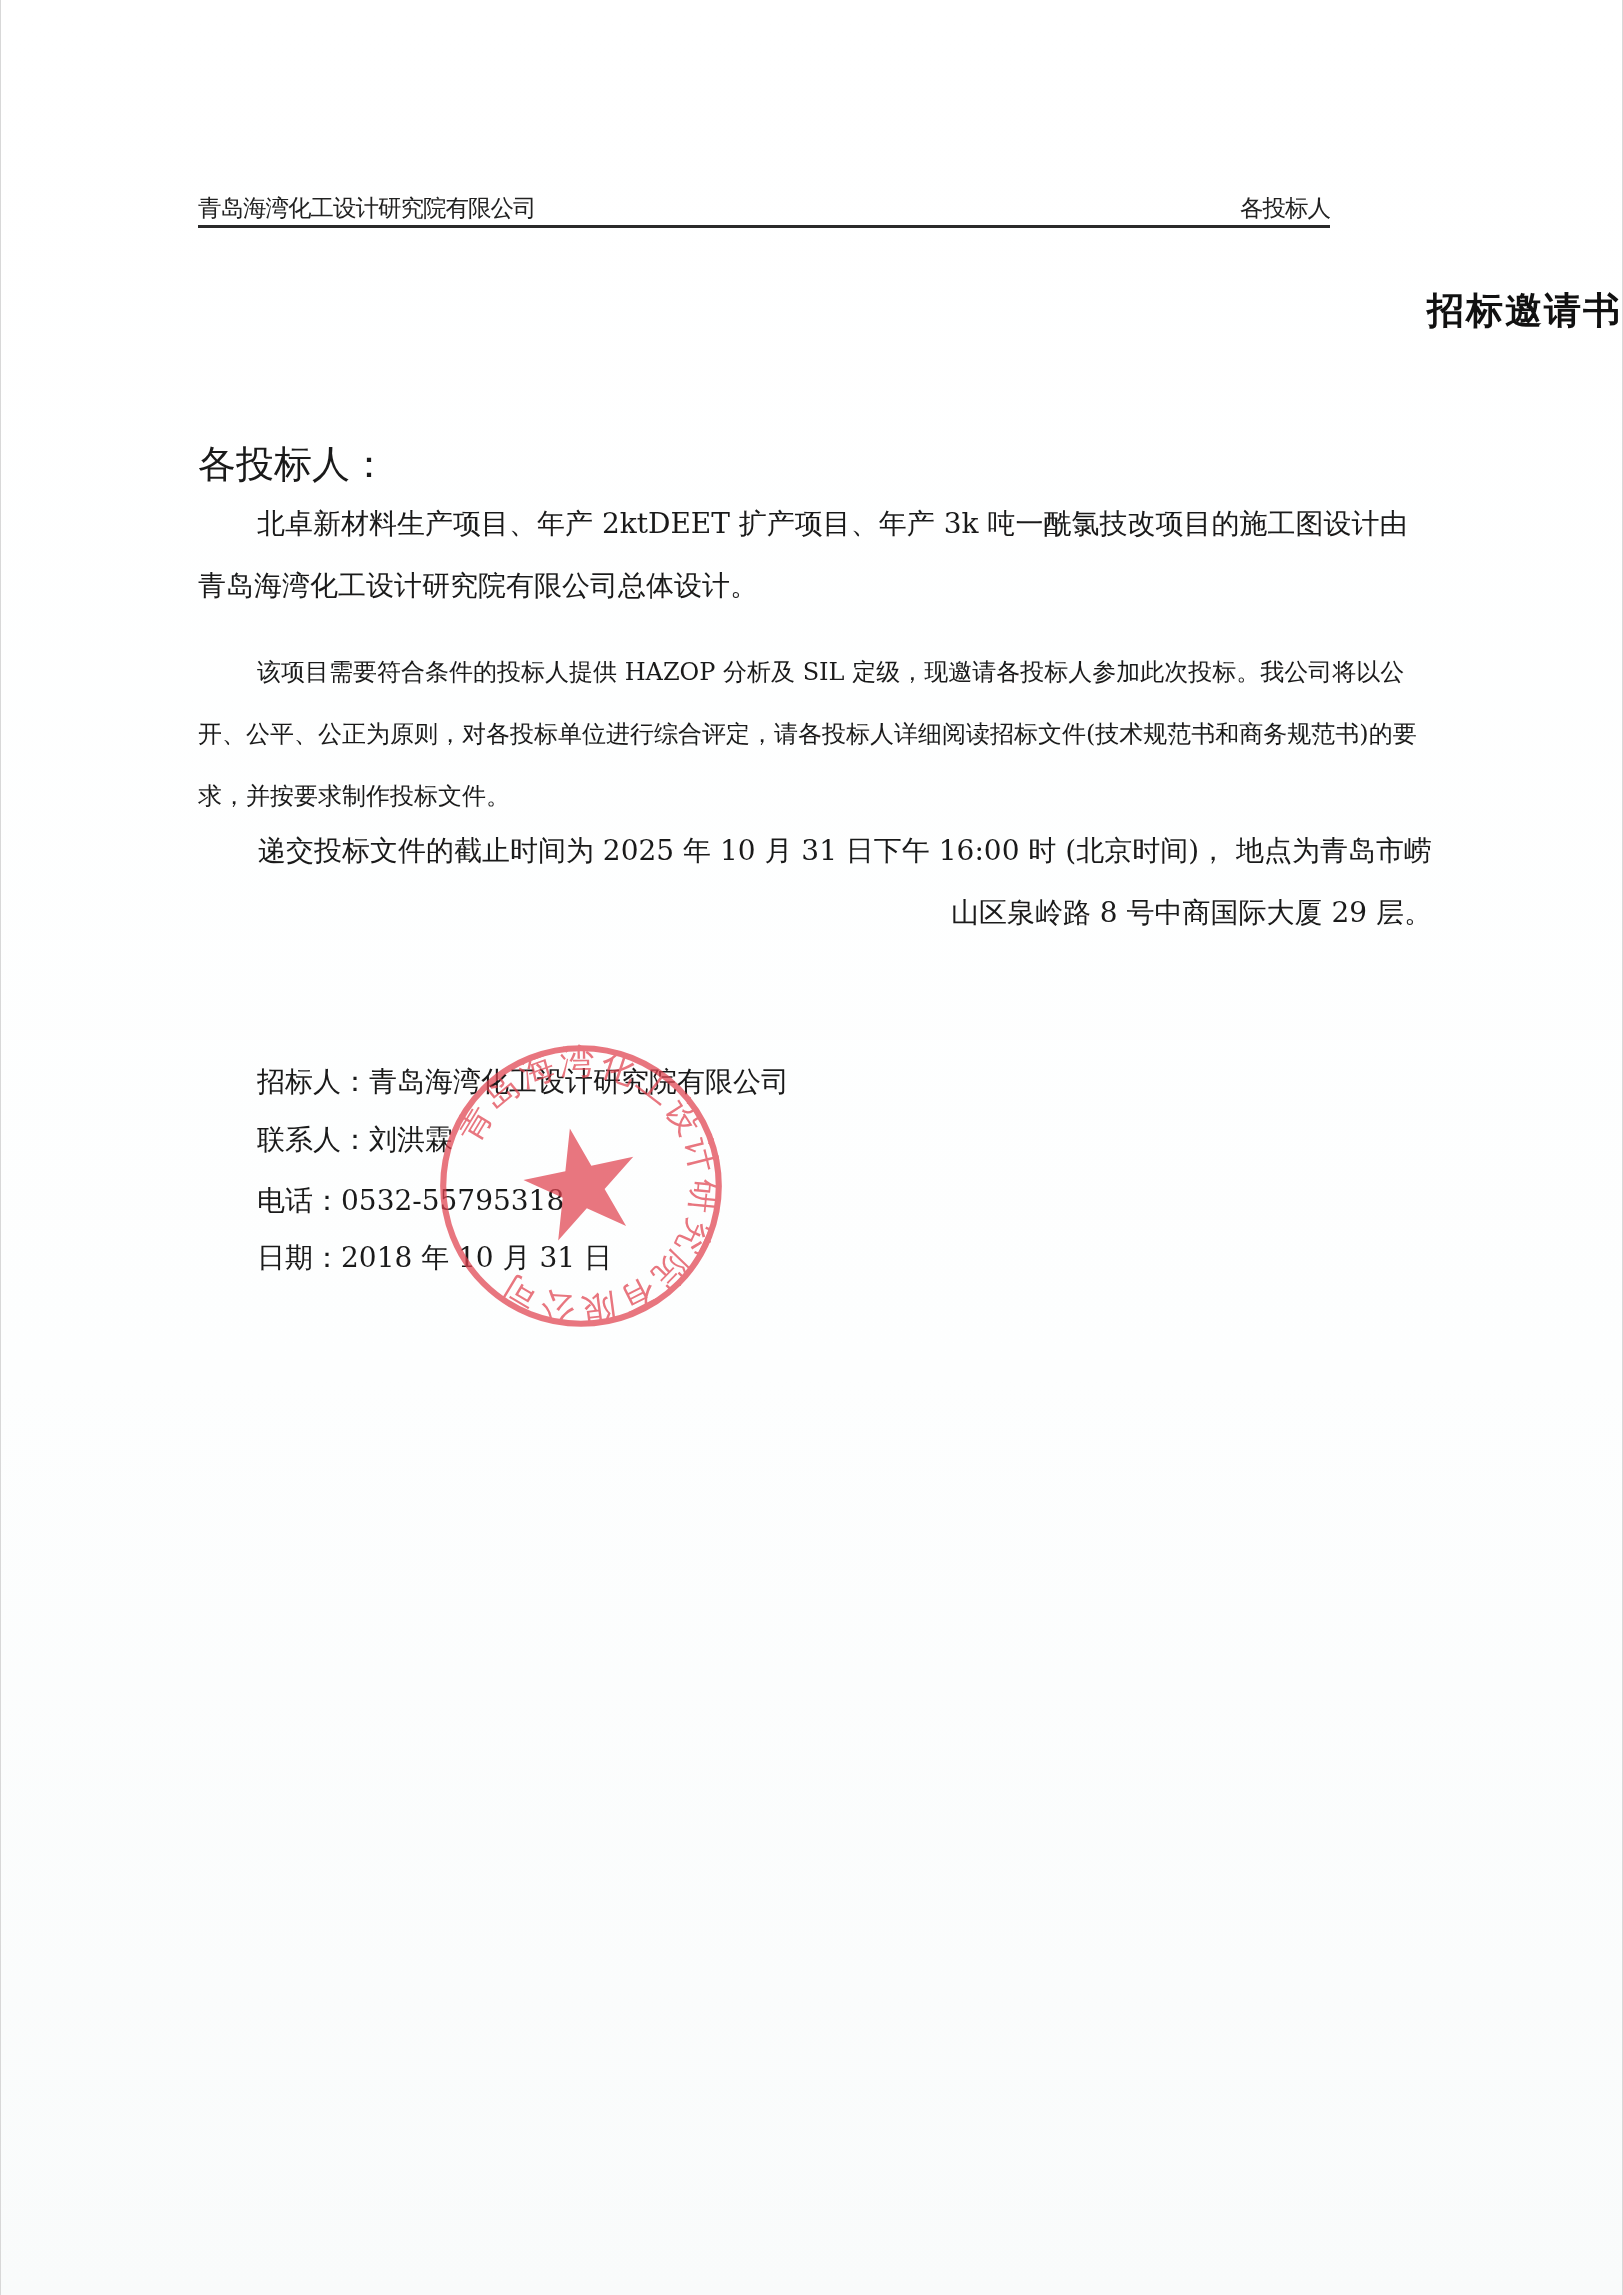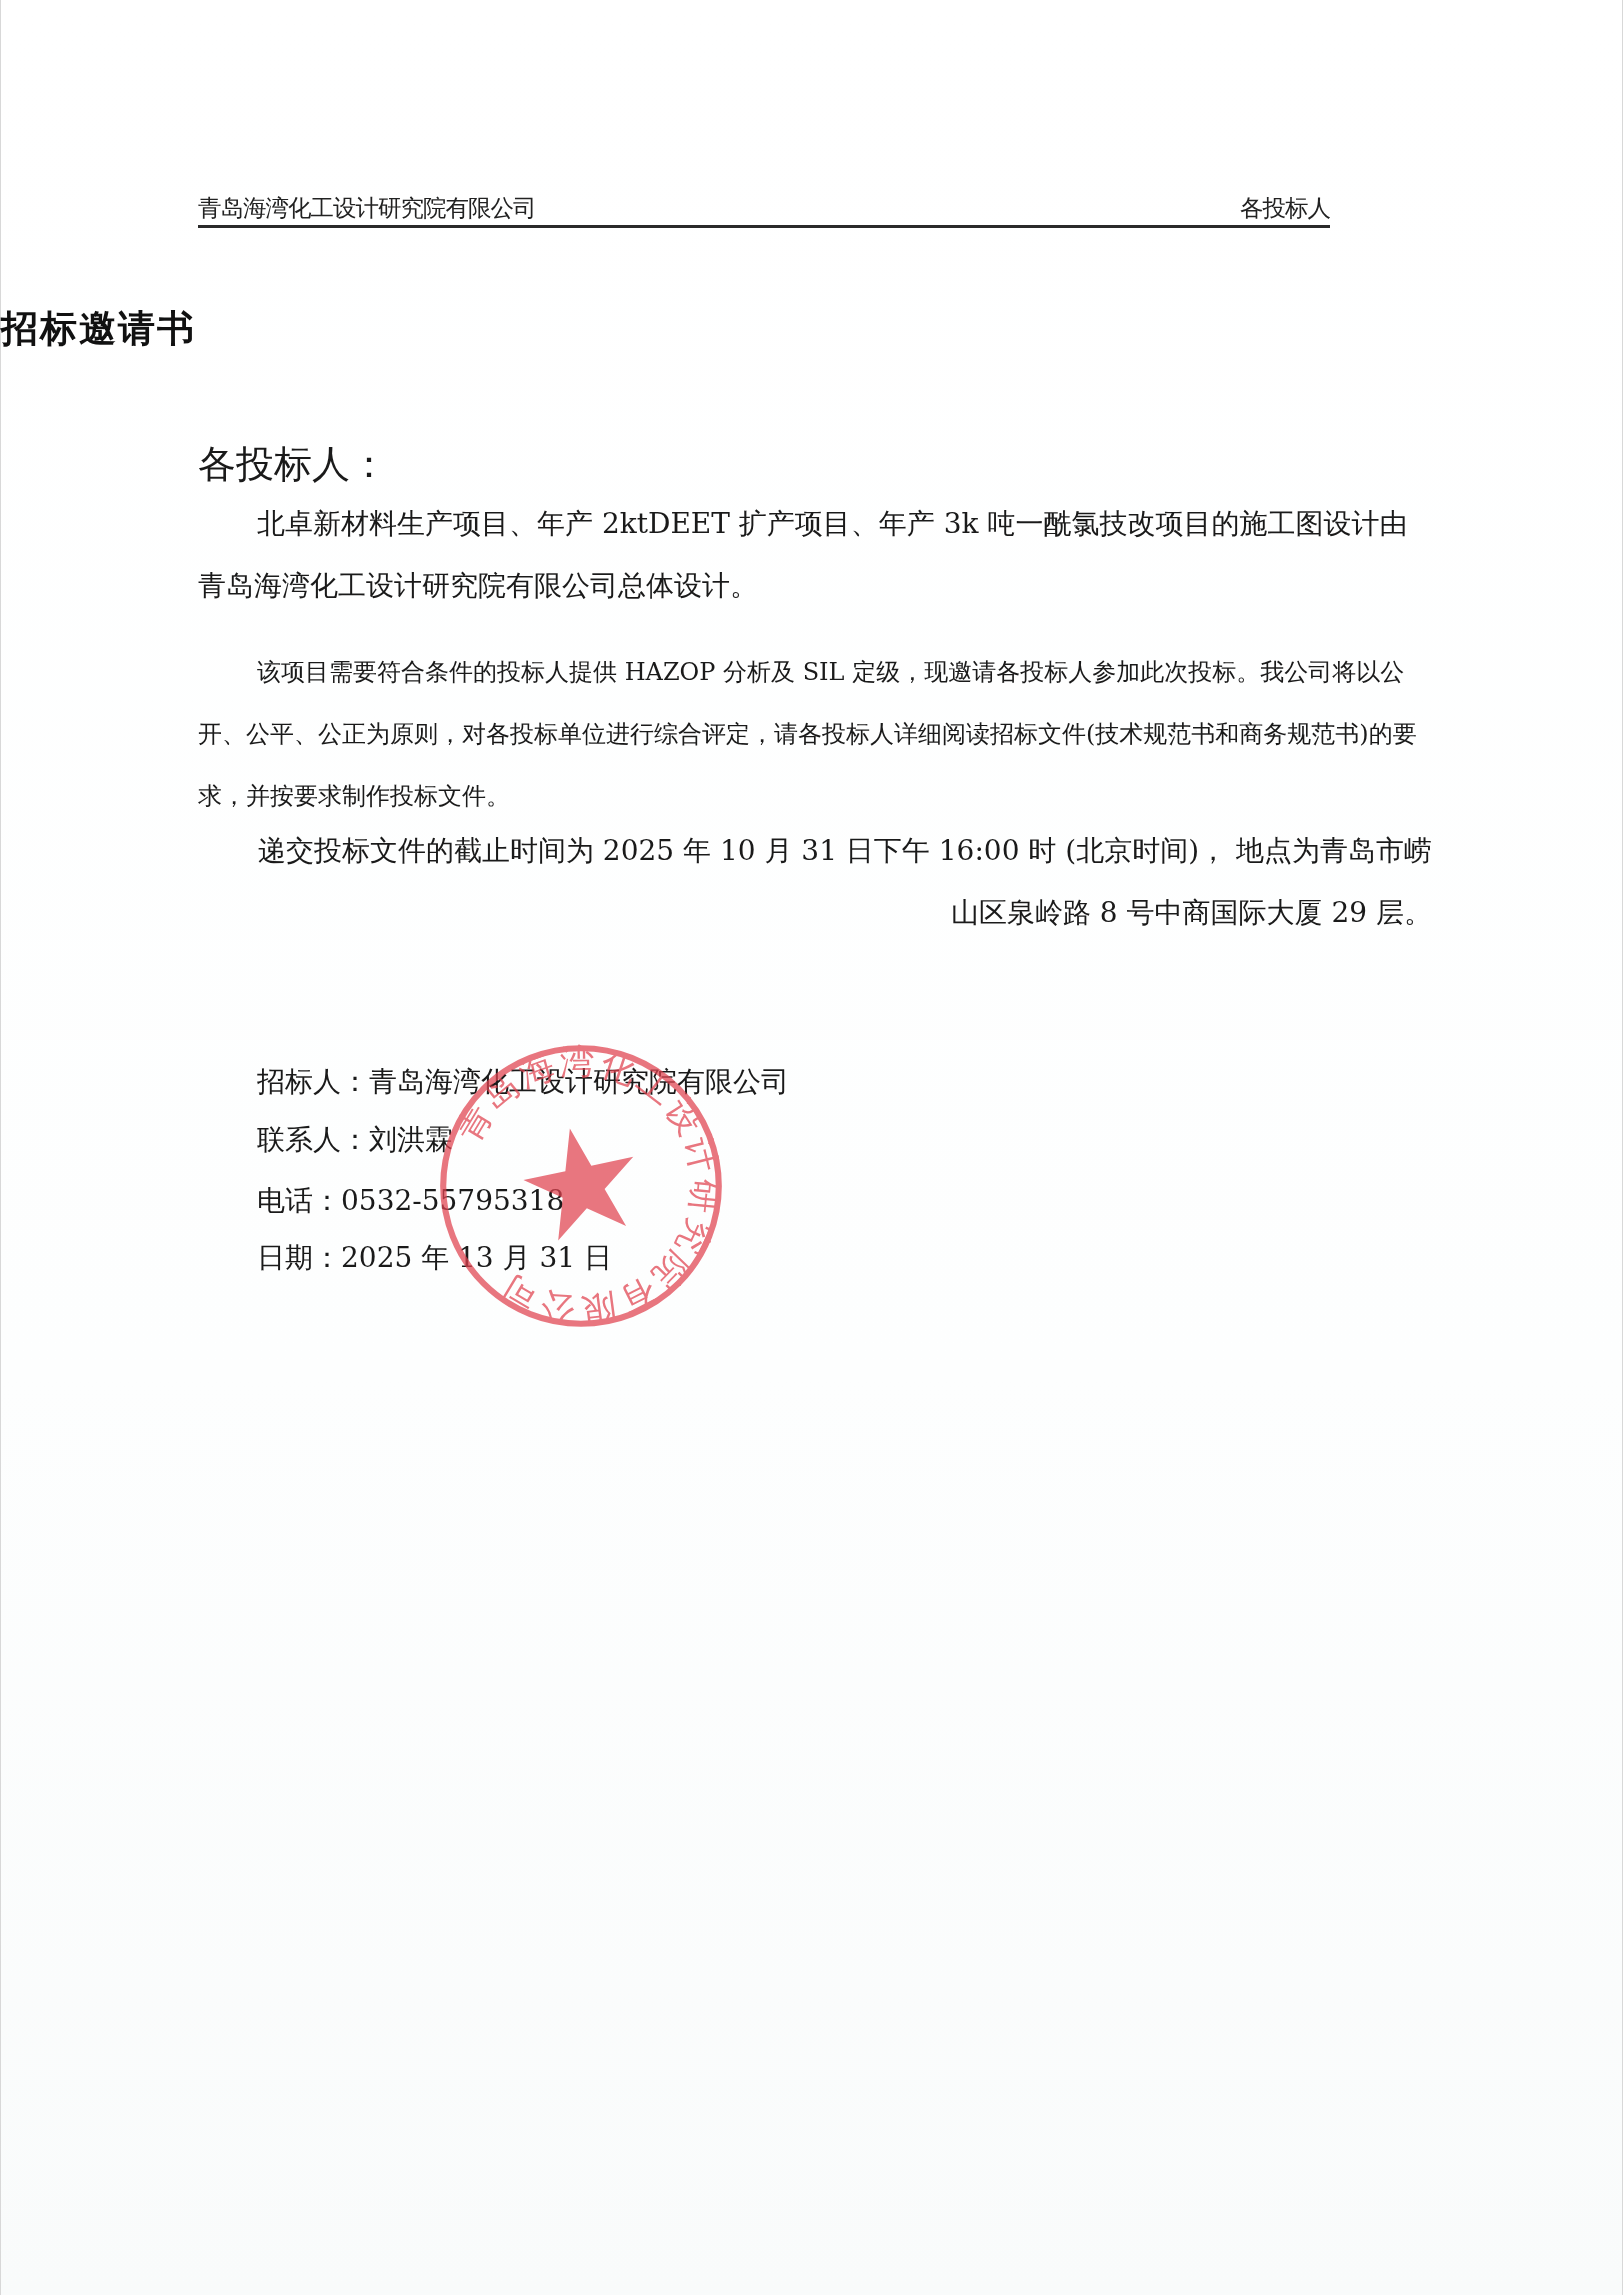--- a/index.html
+++ b/index.html
@@ -49,8 +49,8 @@
     .title {
       position: absolute;
       left: 0; right: 0;
-      top: 304px;
-      text-align: left;
+      top: 286px;
+      text-align: right;
       font-family: "DejaVu Sans", "Liberation Sans", sans-serif;
       font-size: 37px;
       font-weight: bold;

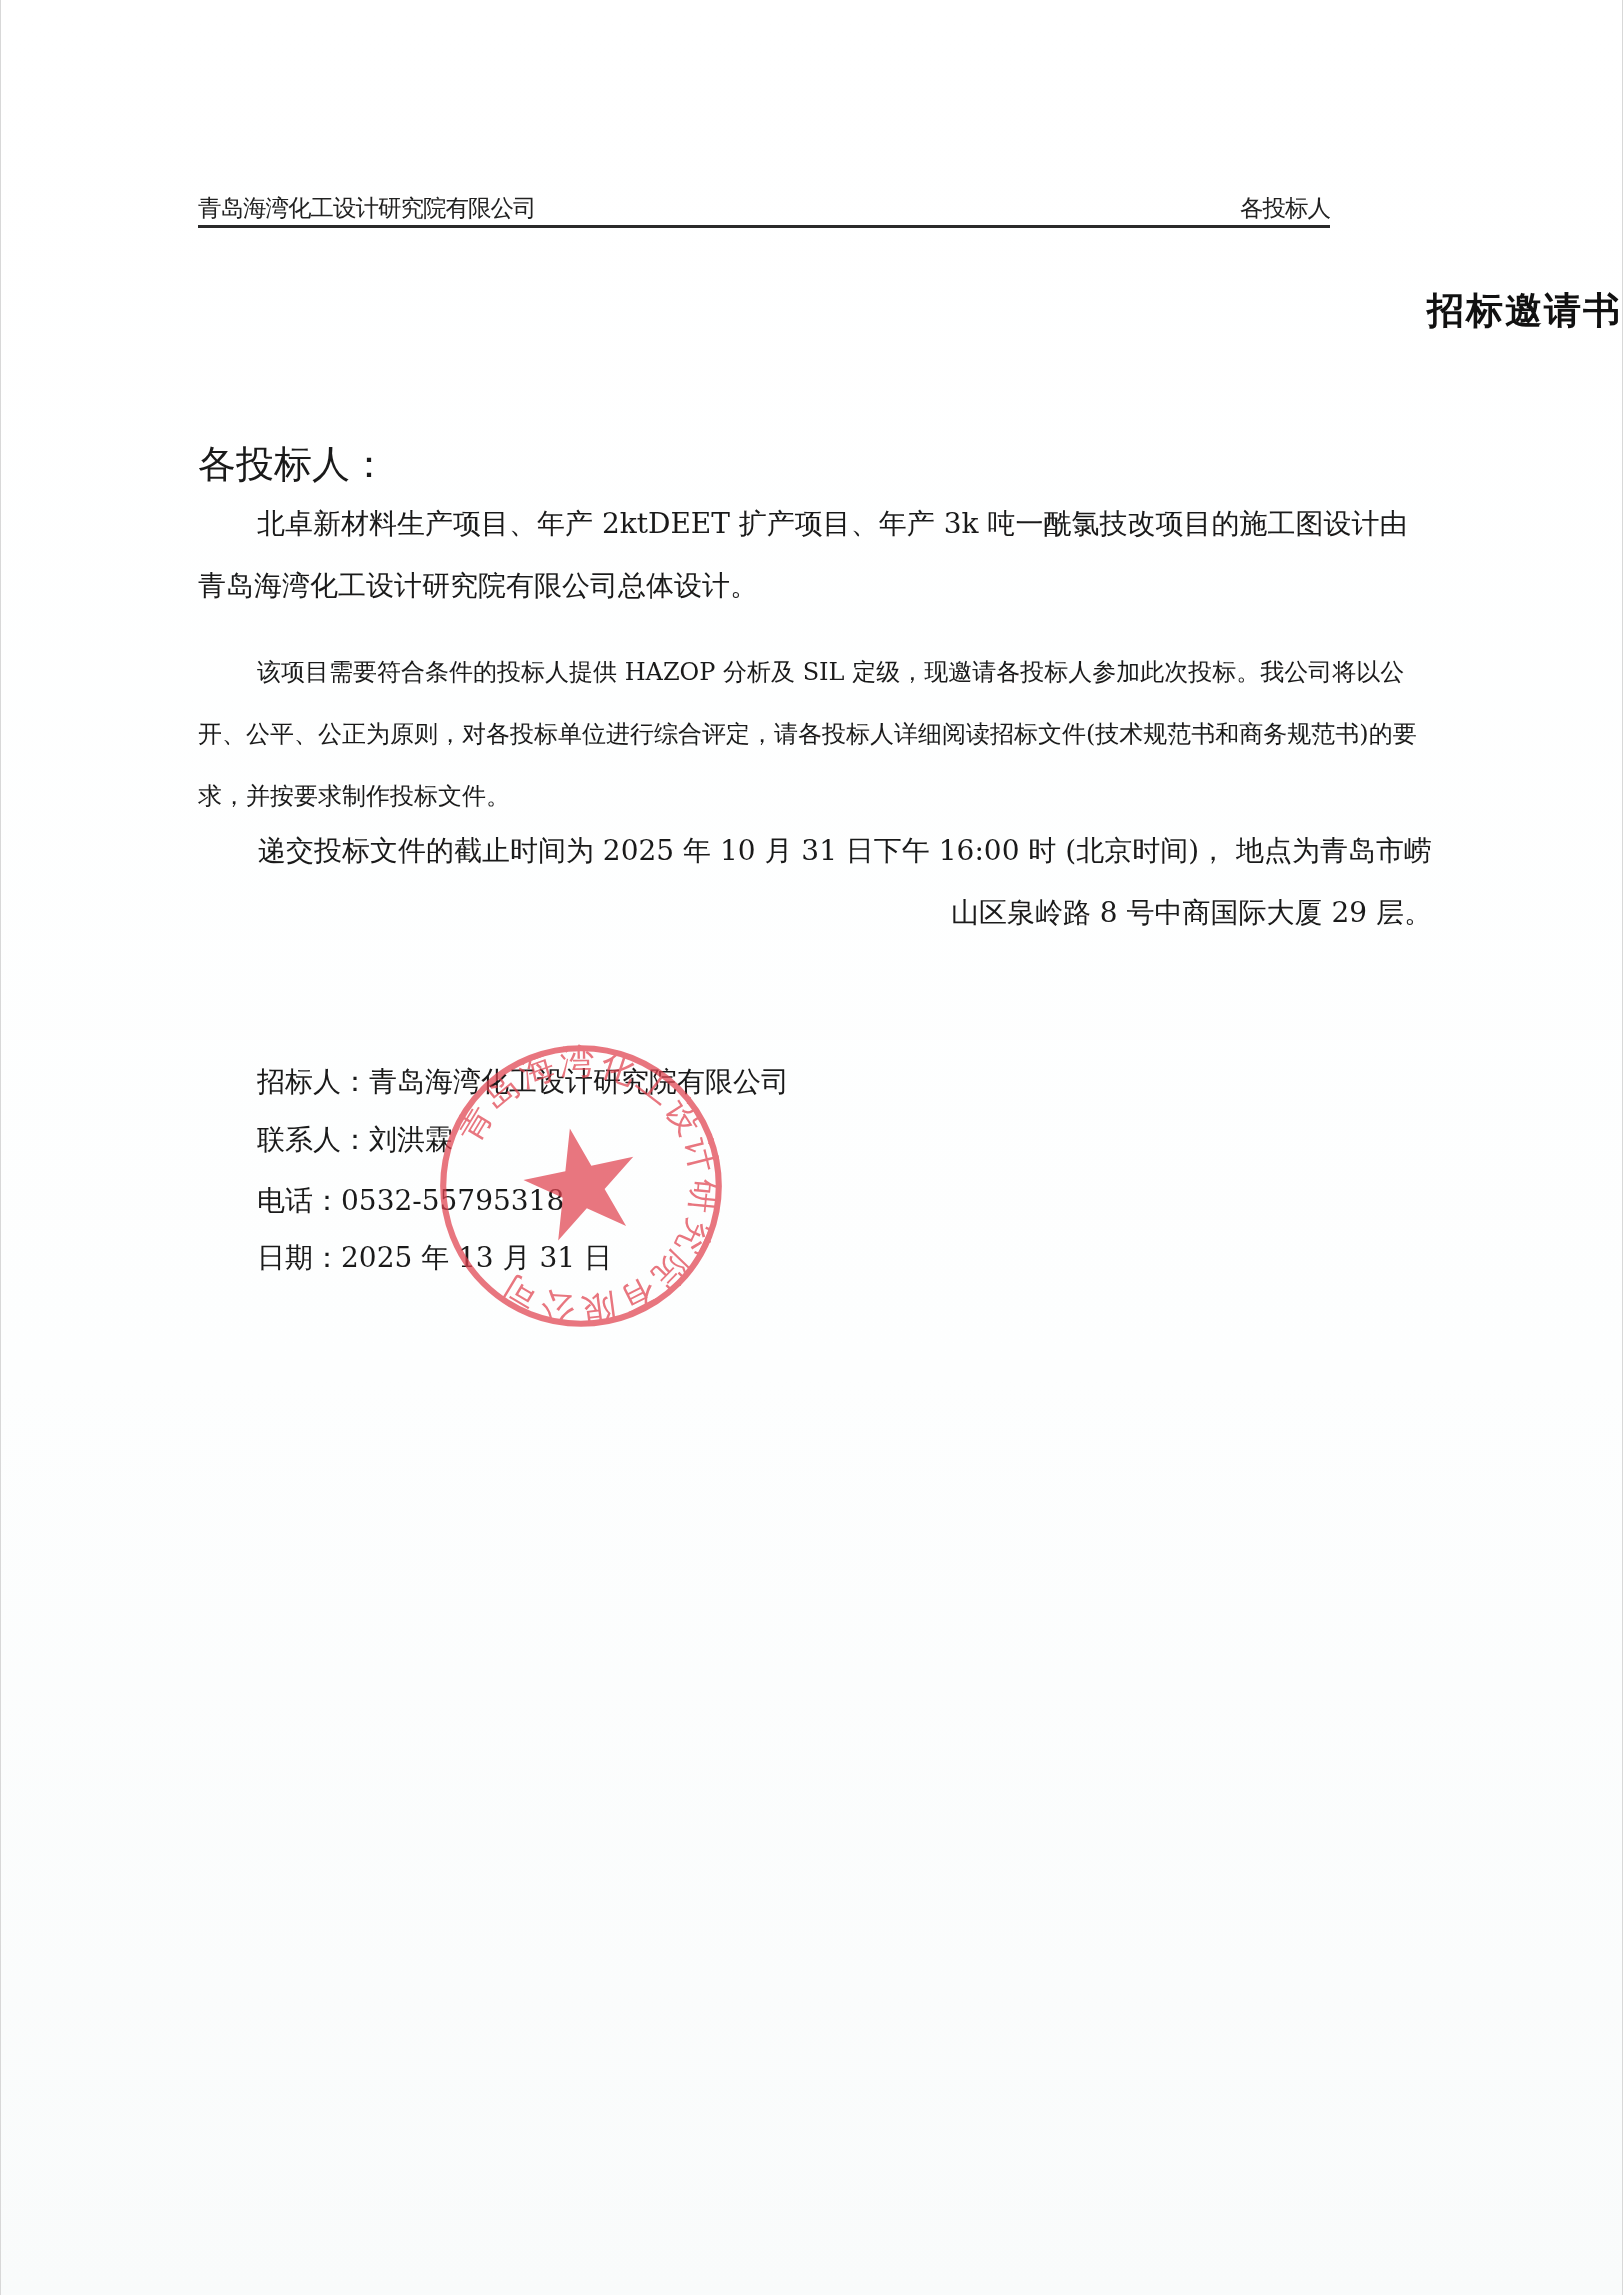--- a/index.html
+++ b/index.html
@@ -114,7 +114,7 @@
   <div class="sig sig-1">招标人：青岛海湾化工设计研究院有限公司</div>
   <div class="sig sig-2">联系人：刘洪霖</div>
   <div class="sig sig-3">电话：0532-55795318</div>
-  <div class="sig sig-4">日期：2025 年 13 月 31 日</div>
+  <div class="sig sig-4">日期：2018 年 10 月 31 日</div>
 
   <svg class="stamp" viewBox="0 0 580 580">
     <defs>

